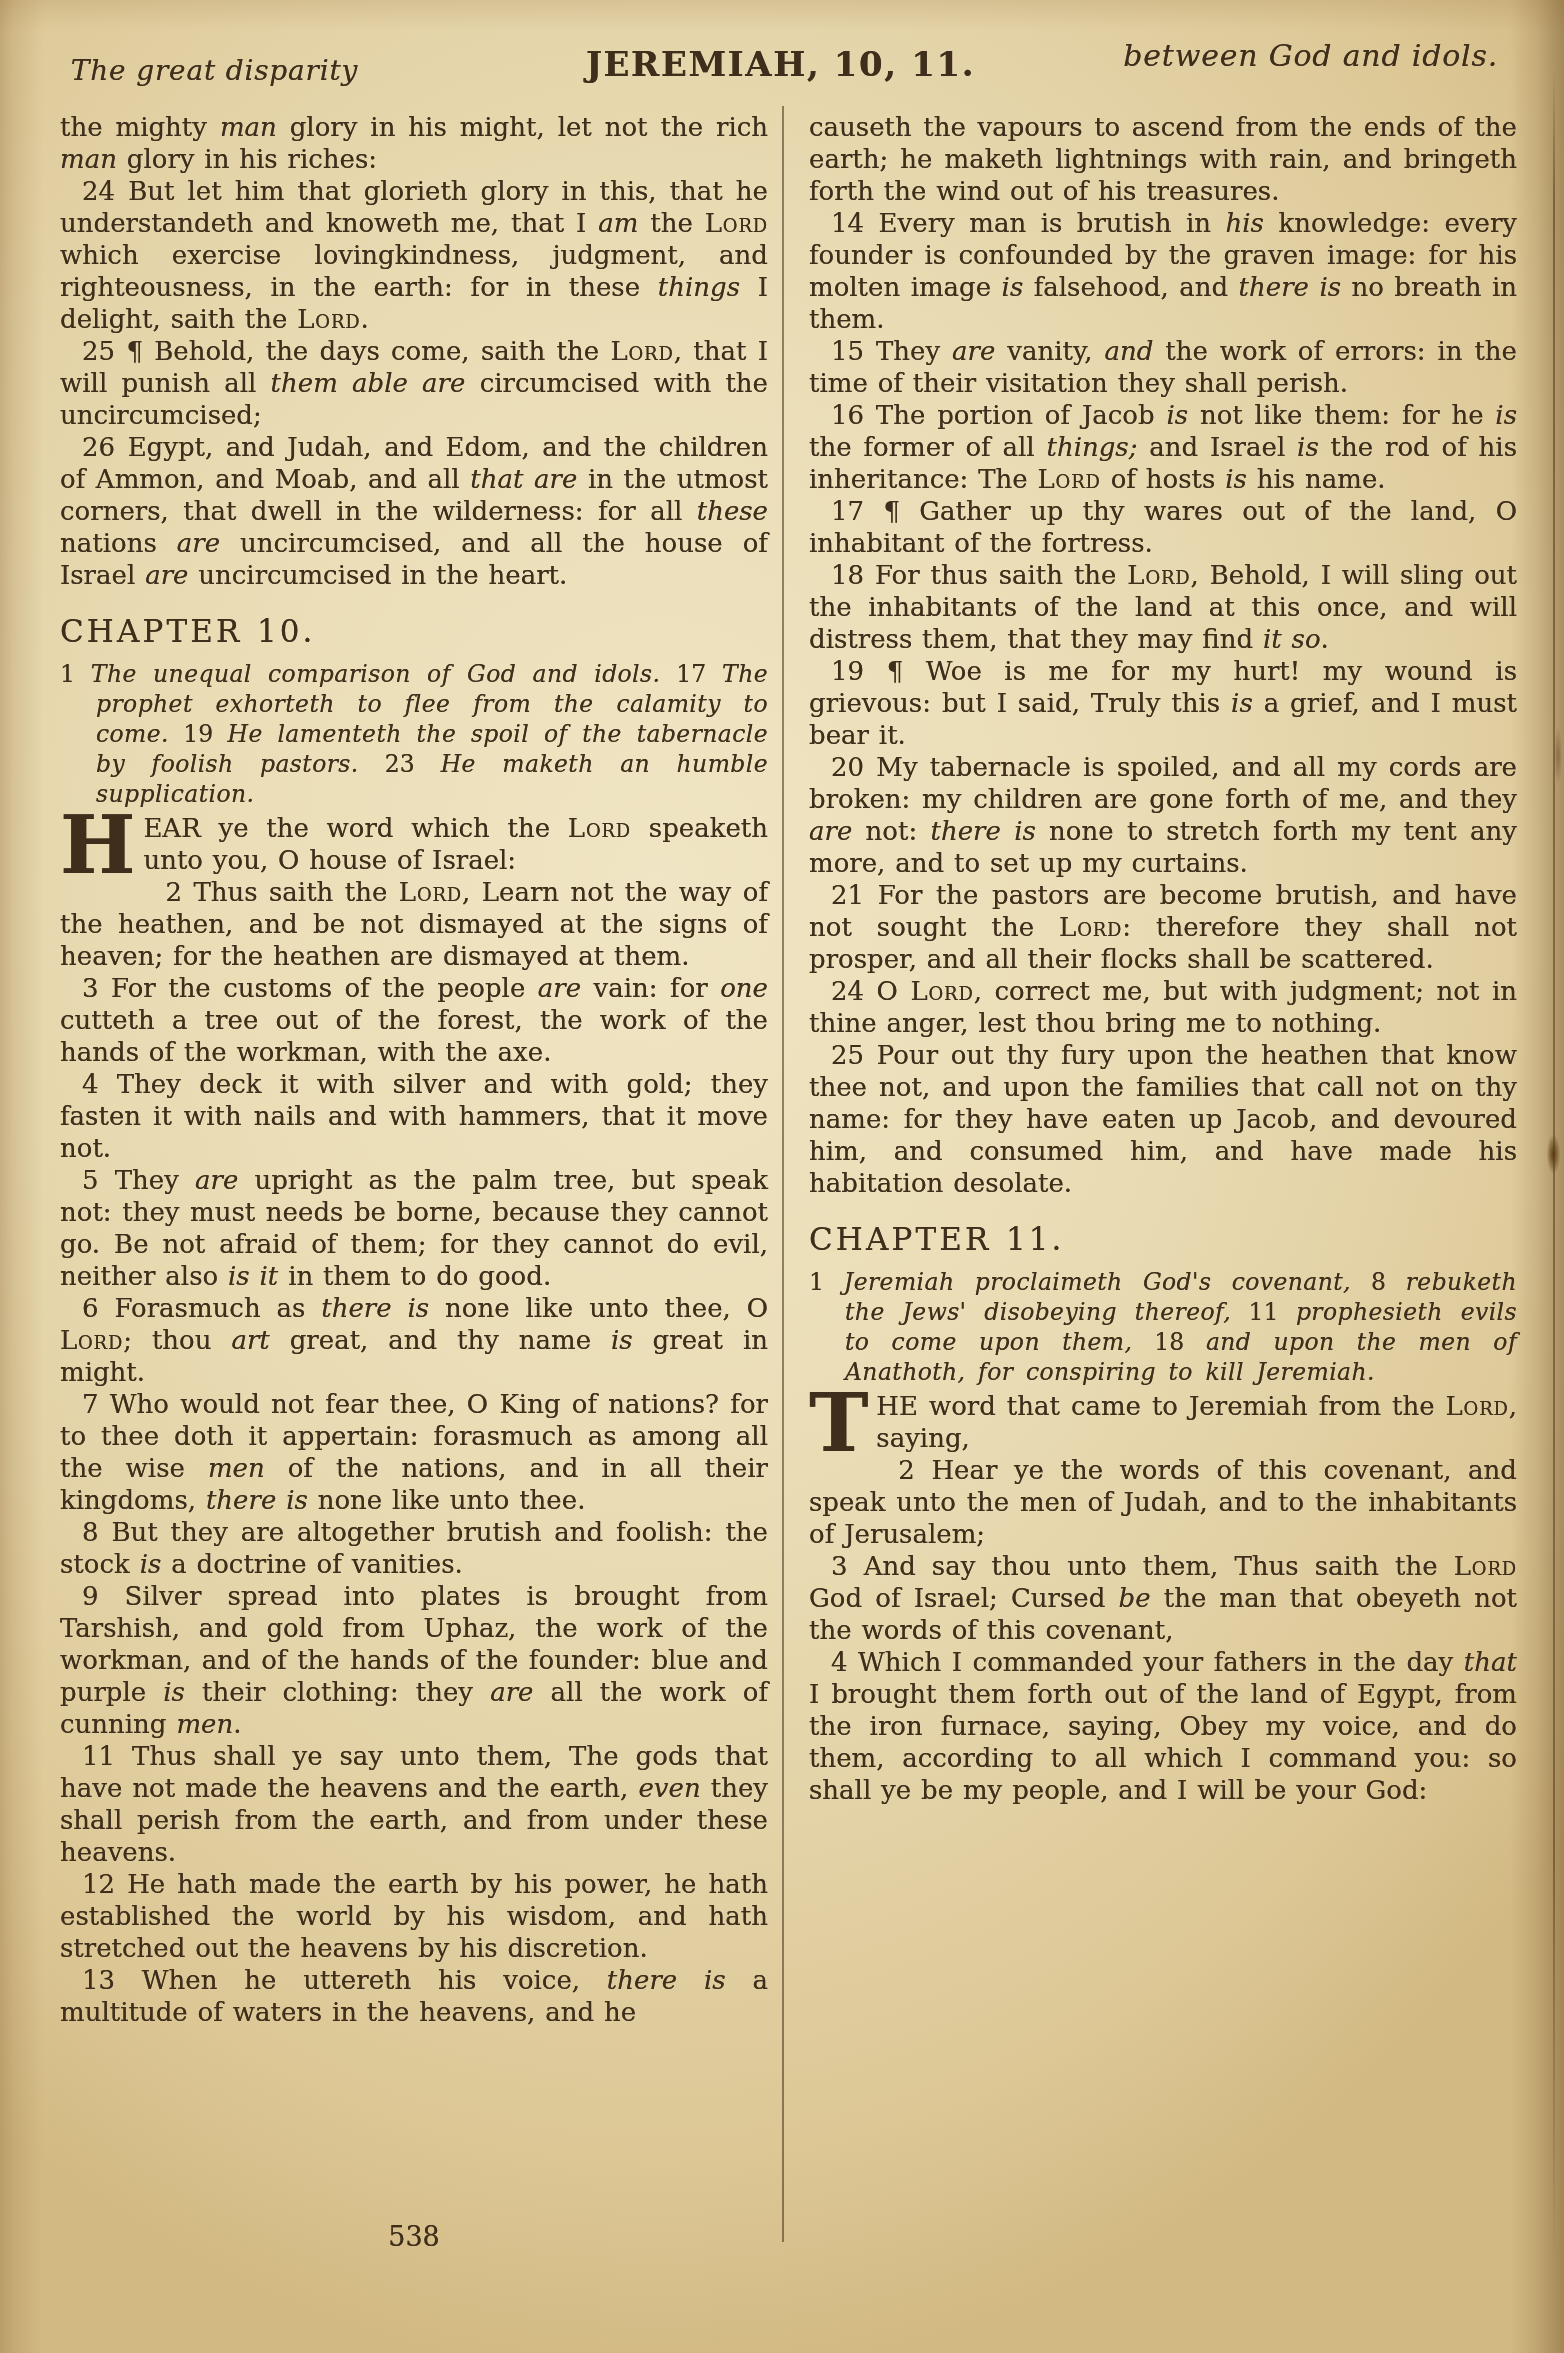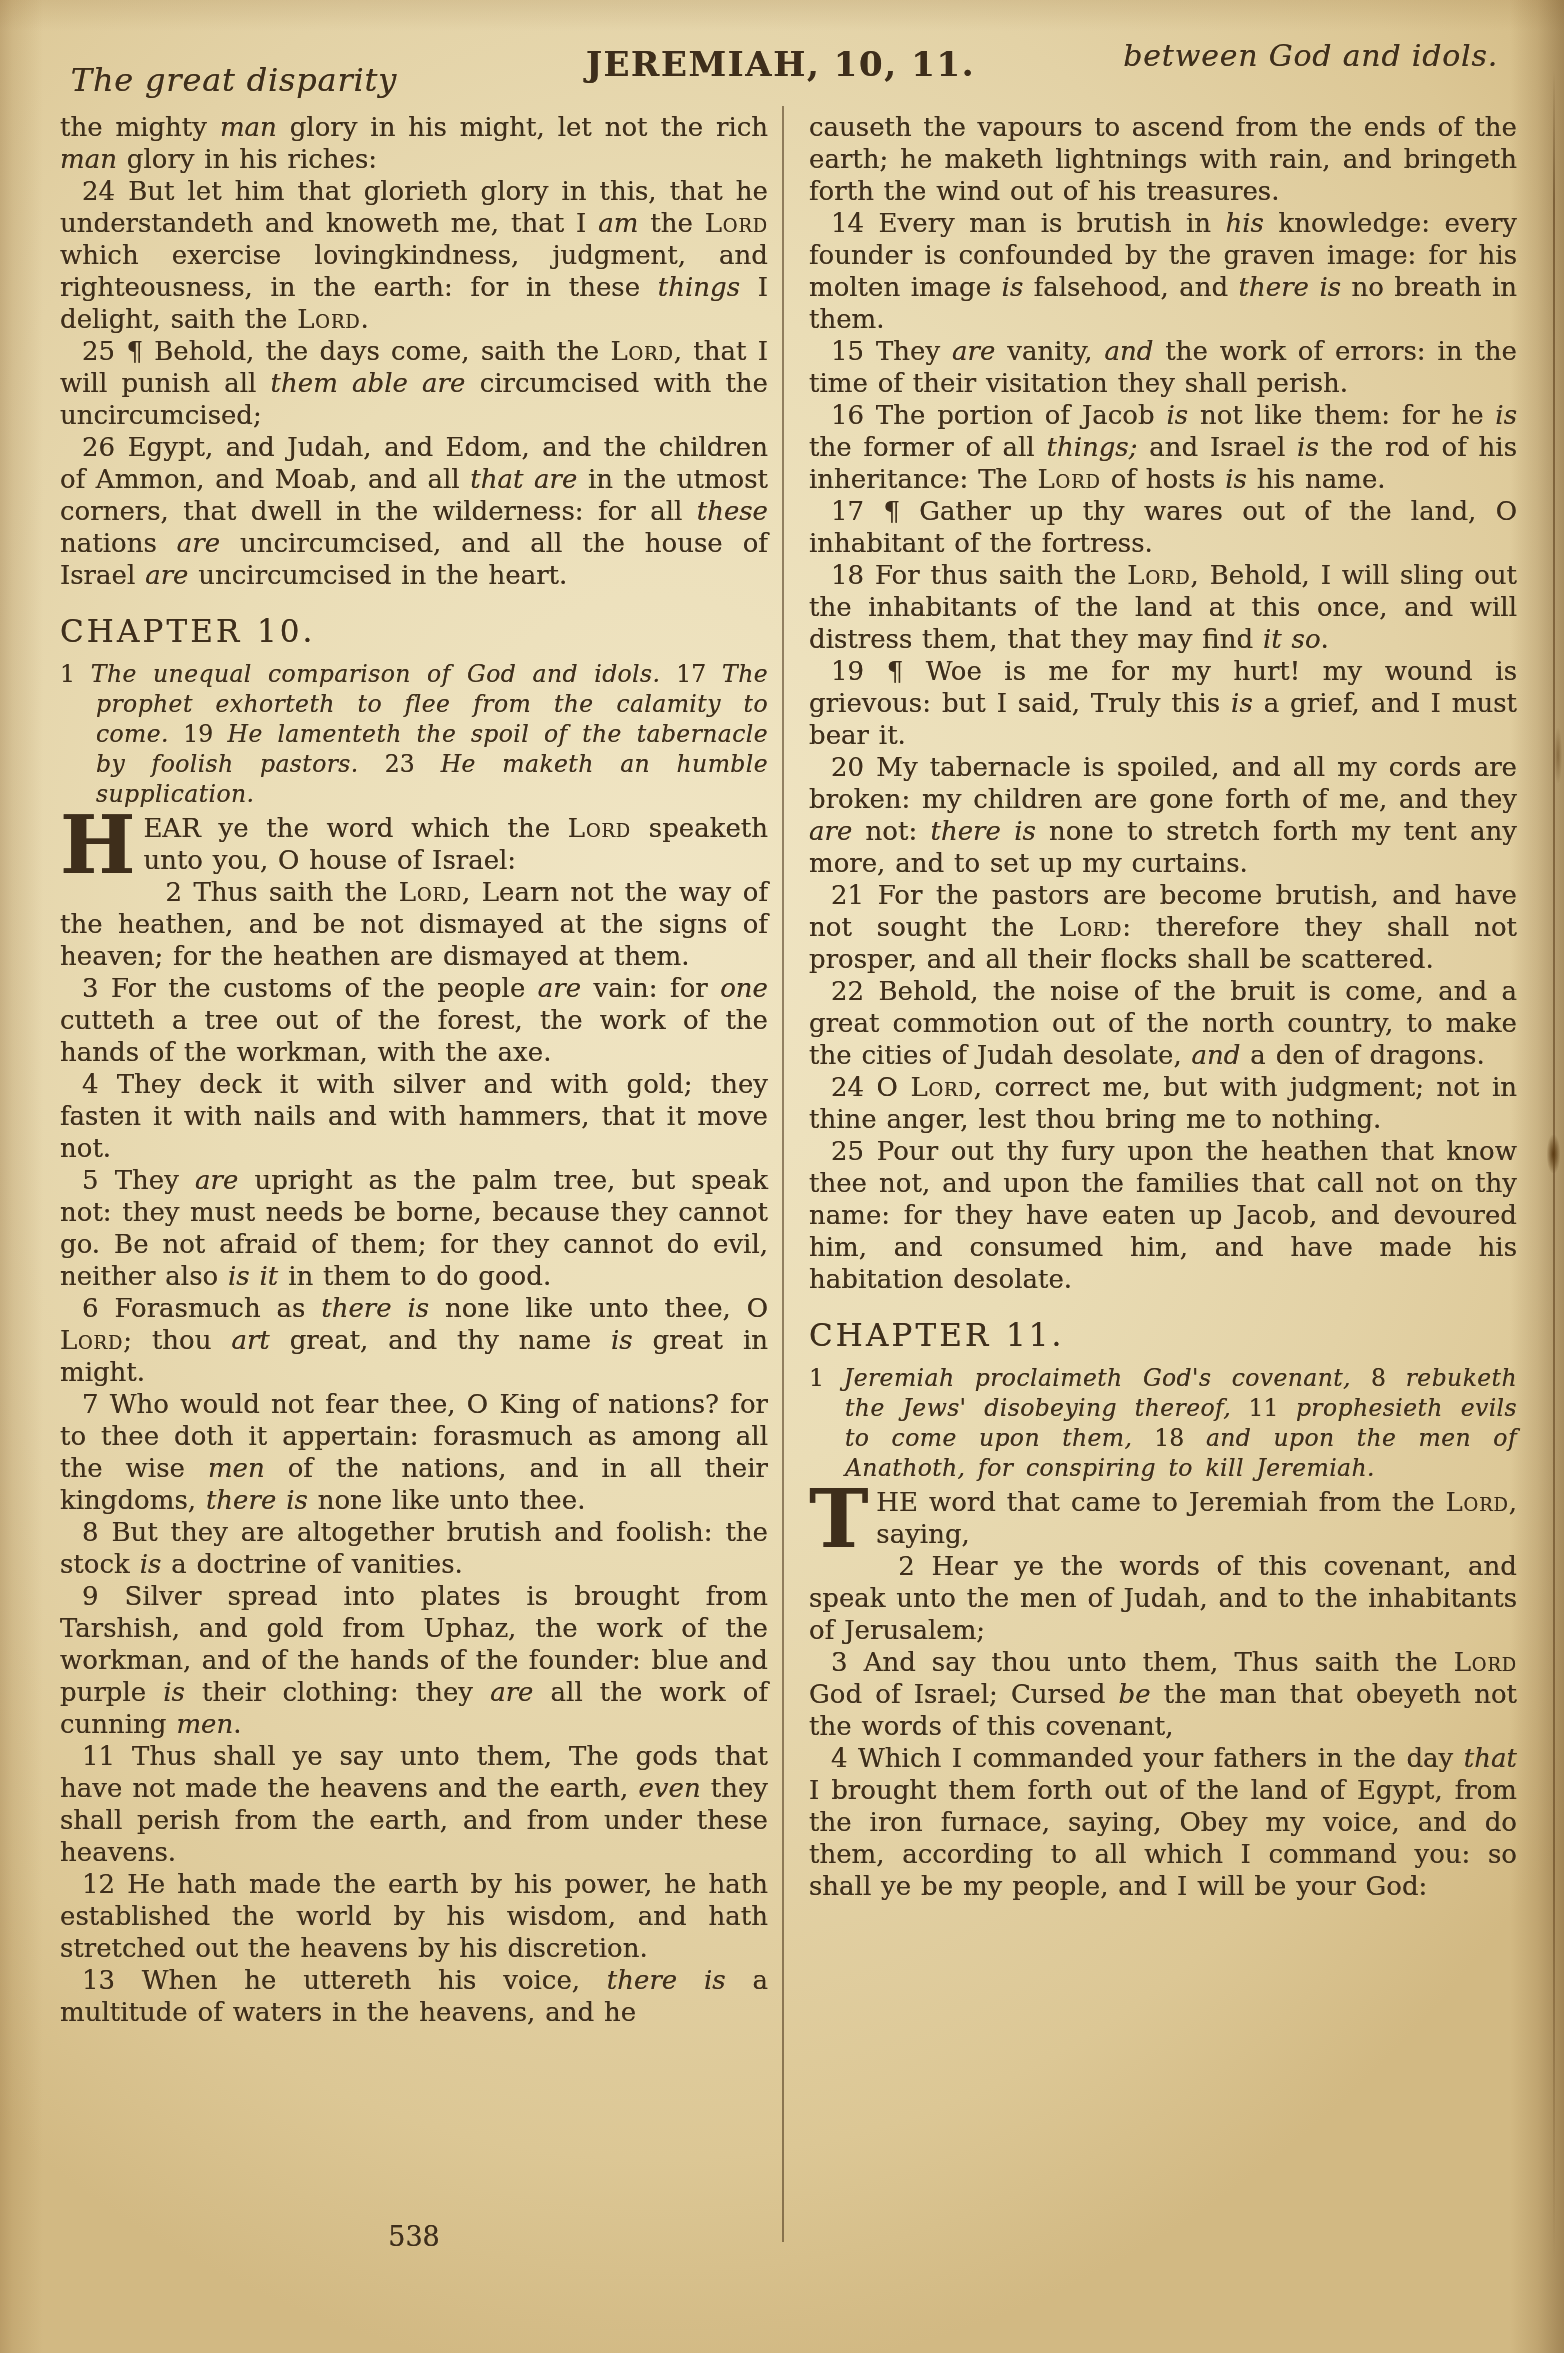--- a/index.html
+++ b/index.html
@@ -29,7 +29,7 @@
 
   
   .header{position:absolute;top:36px;left:63px;right:67px;height:63px;}
-  .header-left{position:absolute;left:7.8px;top:25px;font-style:italic;font-size:32px;letter-spacing:0.8px;}
+  .header-left{position:absolute;left:7.8px;top:18px;font-style:italic;font-size:28px;letter-spacing:0.8px;}
   .header-center{position:absolute;left:50%;transform:translateX(-50%);top:7.8px;font-size:34px;font-weight:bold;letter-spacing:1.6px;}
   .header-right{position:absolute;right:0;top:1.6px;font-style:italic;font-size:30px;letter-spacing:0.8px;}
 

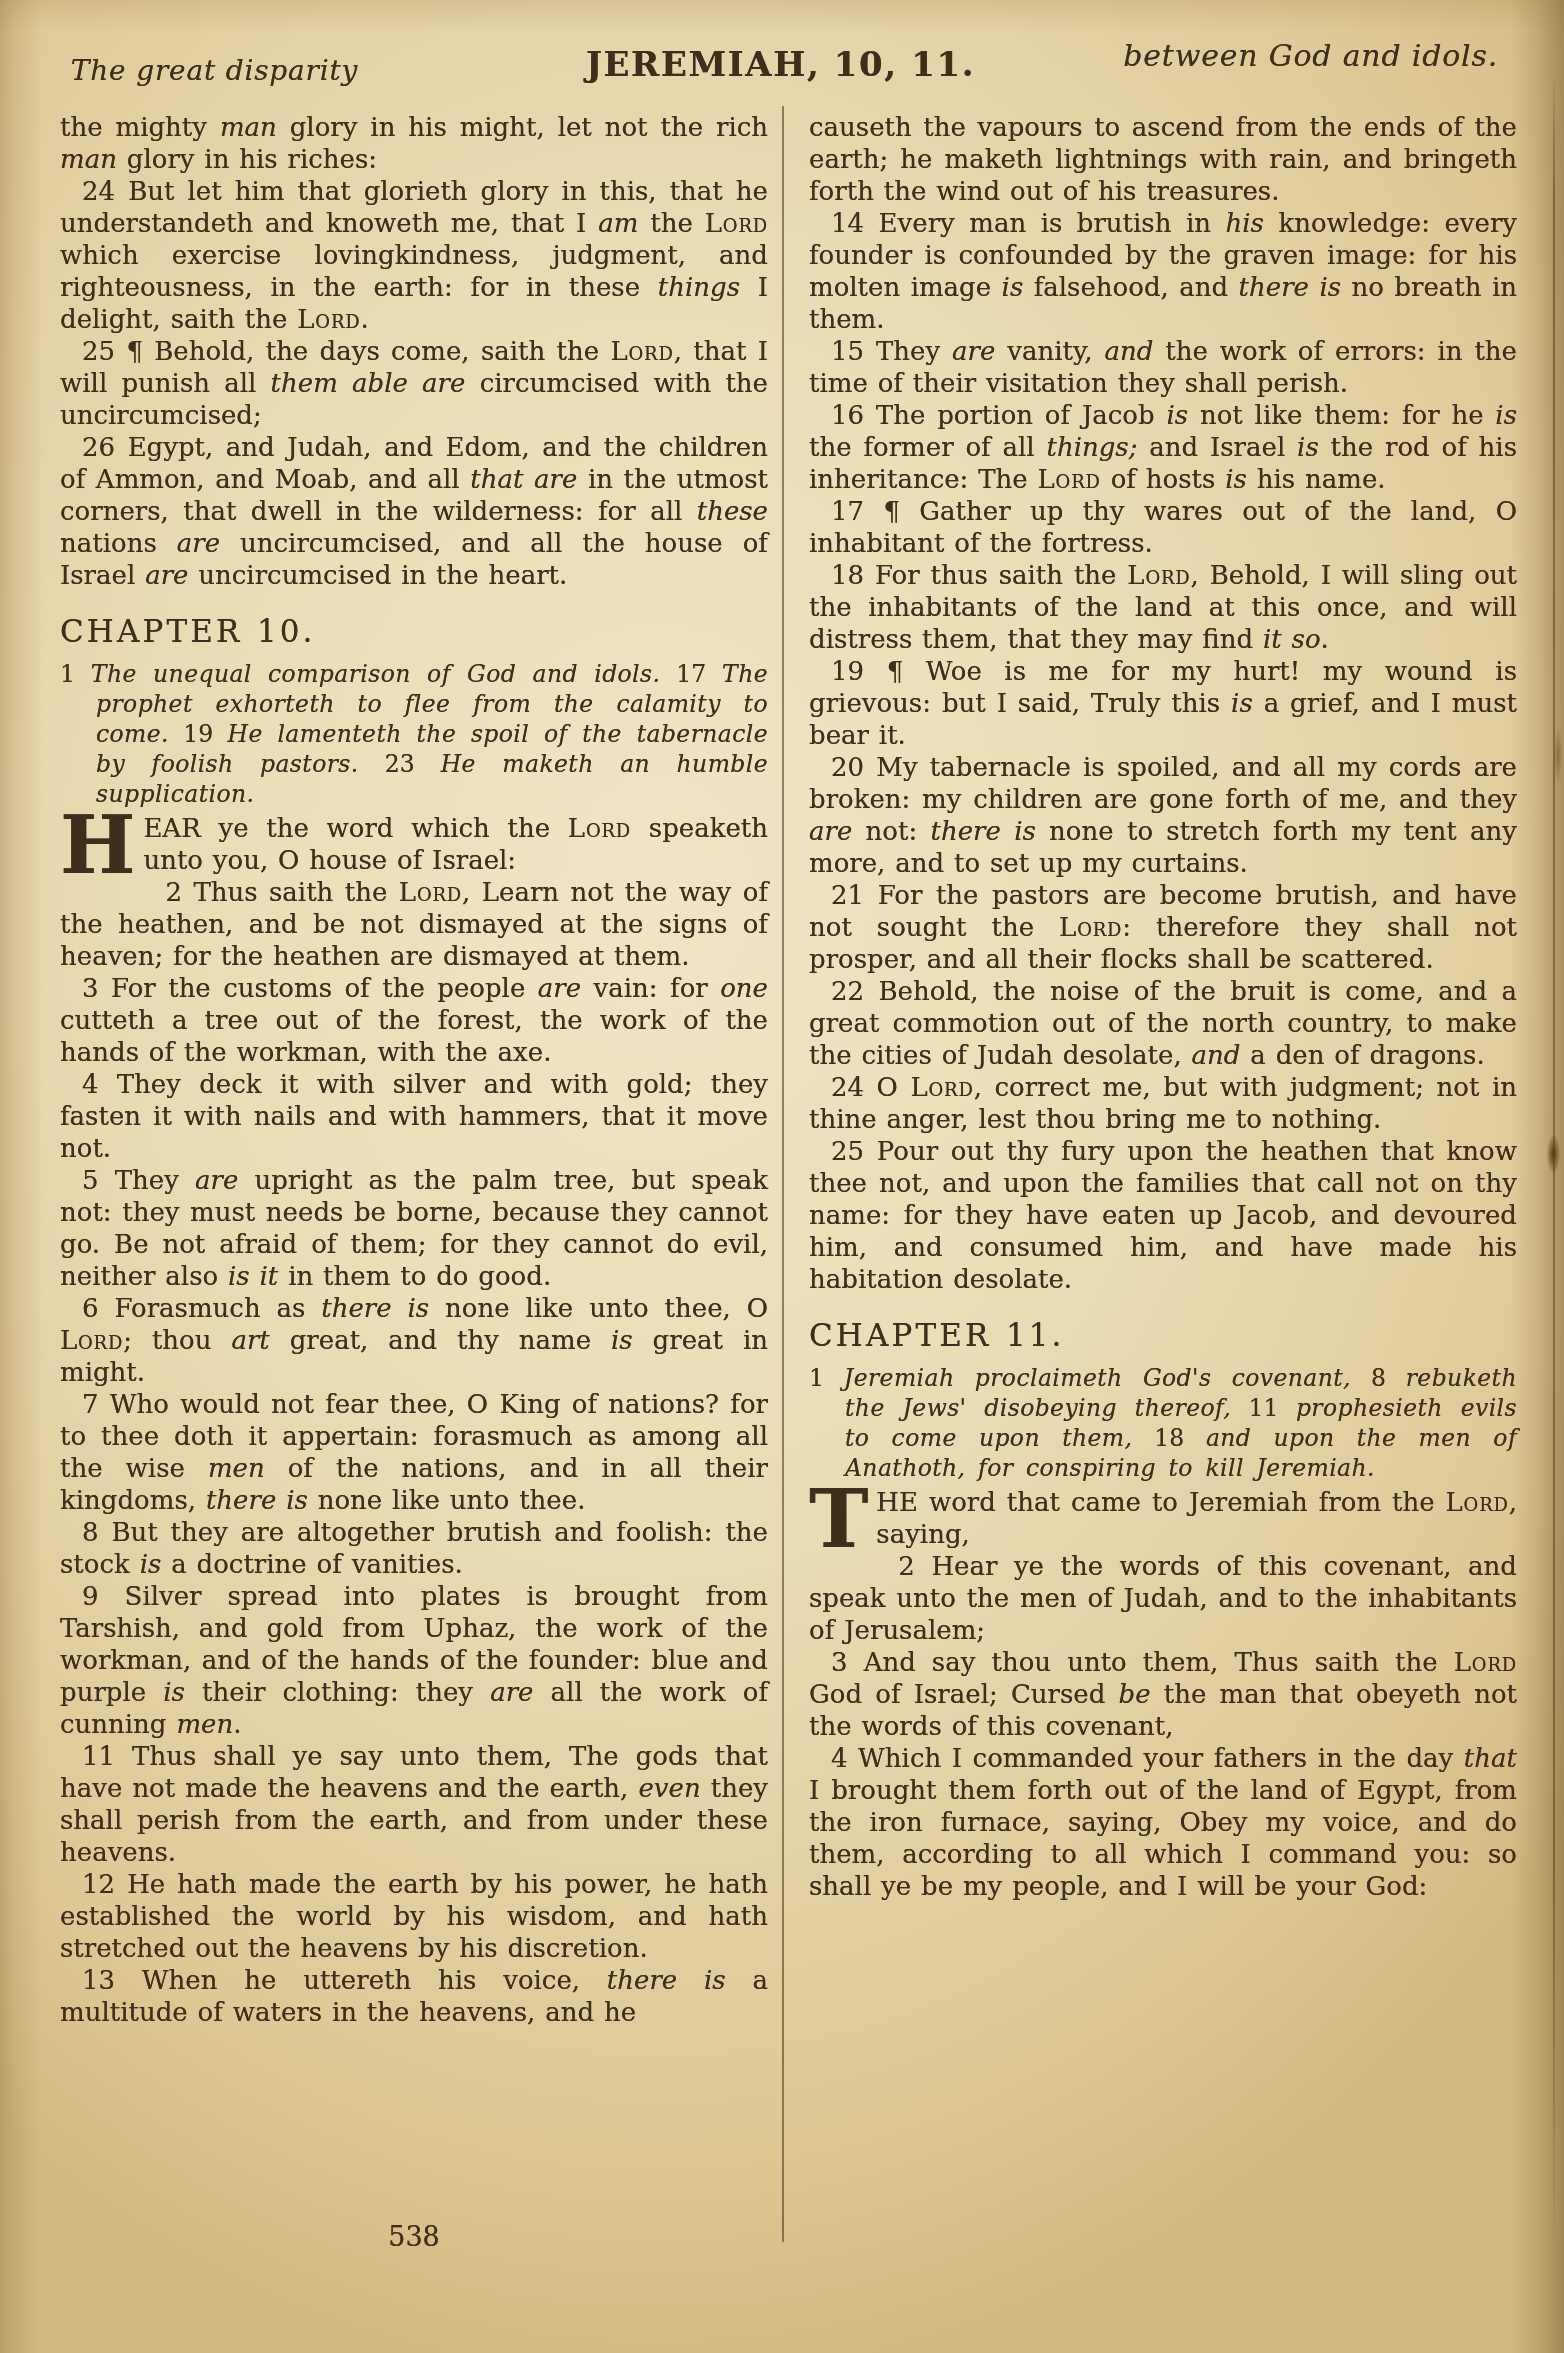--- a/index.html
+++ b/index.html
@@ -98,7 +98,6 @@
       <p class="verse">19 ¶ Woe is me for my hurt! my wound is grievous: but I said, Truly this <i>is</i> a grief, and I must bear it.</p>
       <p class="verse">20 My tabernacle is spoiled, and all my cords are broken: my children are gone forth of me, and they <i>are</i> not: <i>there is</i> none to stretch forth my tent any more, and to set up my curtains.</p>
       <p class="verse">21 For the pastors are become brutish, and have not sought the <span class="sc">Lord</span>: therefore they shall not prosper, and all their flocks shall be scattered.</p>
-      <p class="verse">22 Behold, the noise of the bruit is come, and a great commotion out of the north country, to make the cities of Judah desolate, <i>and</i> a den of dragons.</p>
       <p class="verse">24 O <span class="sc">Lord</span>, correct me, but with judgment; not in thine anger, lest thou bring me to nothing.</p>
       <p class="verse">25 Pour out thy fury upon the heathen that know thee not, and upon the families that call not on thy name: for they have eaten up Jacob, and devoured him, and consumed him, and have made his habitation desolate.</p>
       <div class="chapter-heading">CHAPTER 11.</div>

